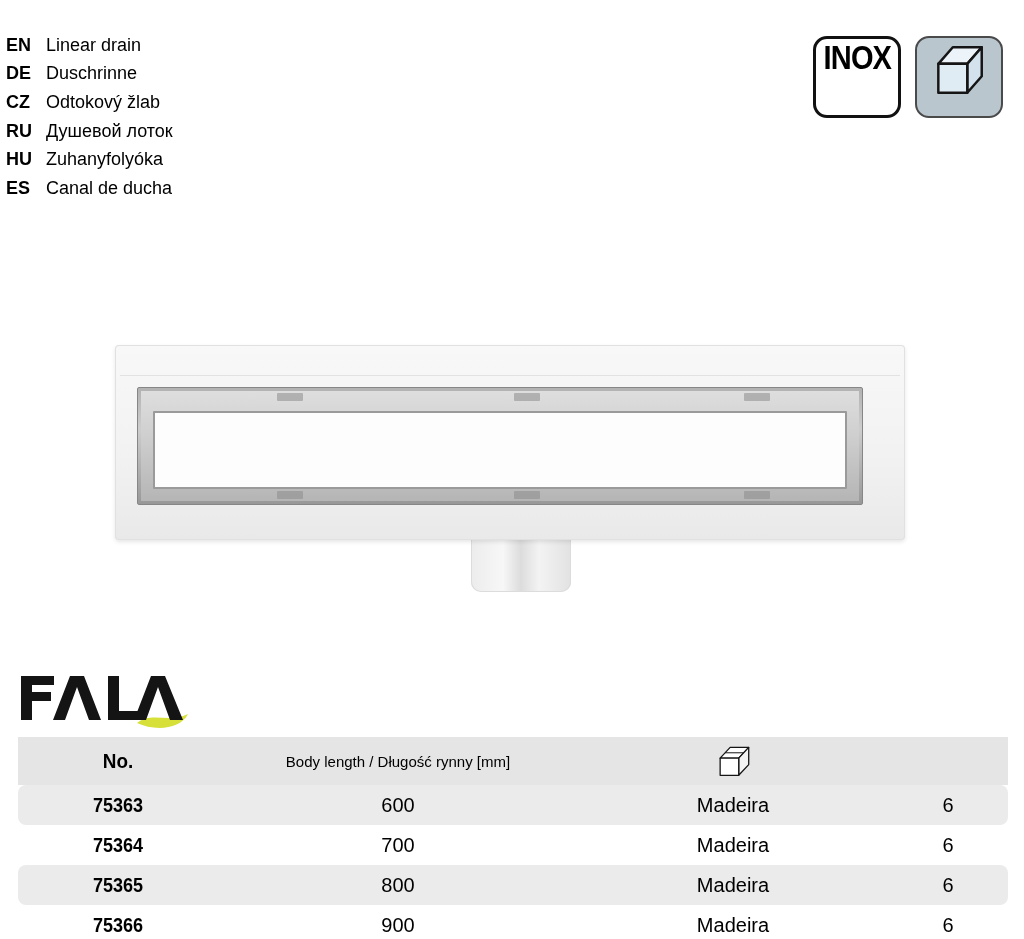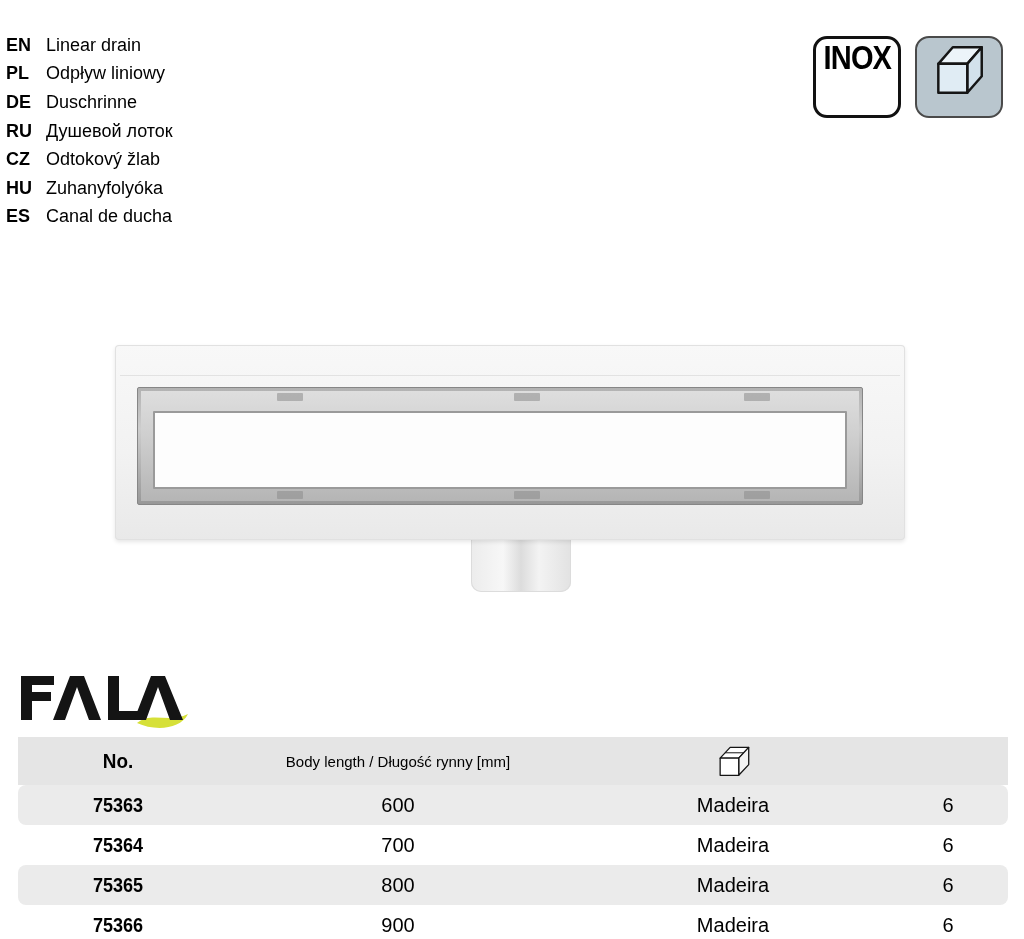--- a/index.html
+++ b/index.html
@@ -67,10 +67,6 @@
     <li>
         <span class="code">EN</span>
         <span class="label">Linear drain</span>
-      </li>
-    <li>
-        <span class="code">PL</span>
-        <span class="label">Odpływ liniowy</span>
       </li>
     <li>
         <span class="code">DE</span>

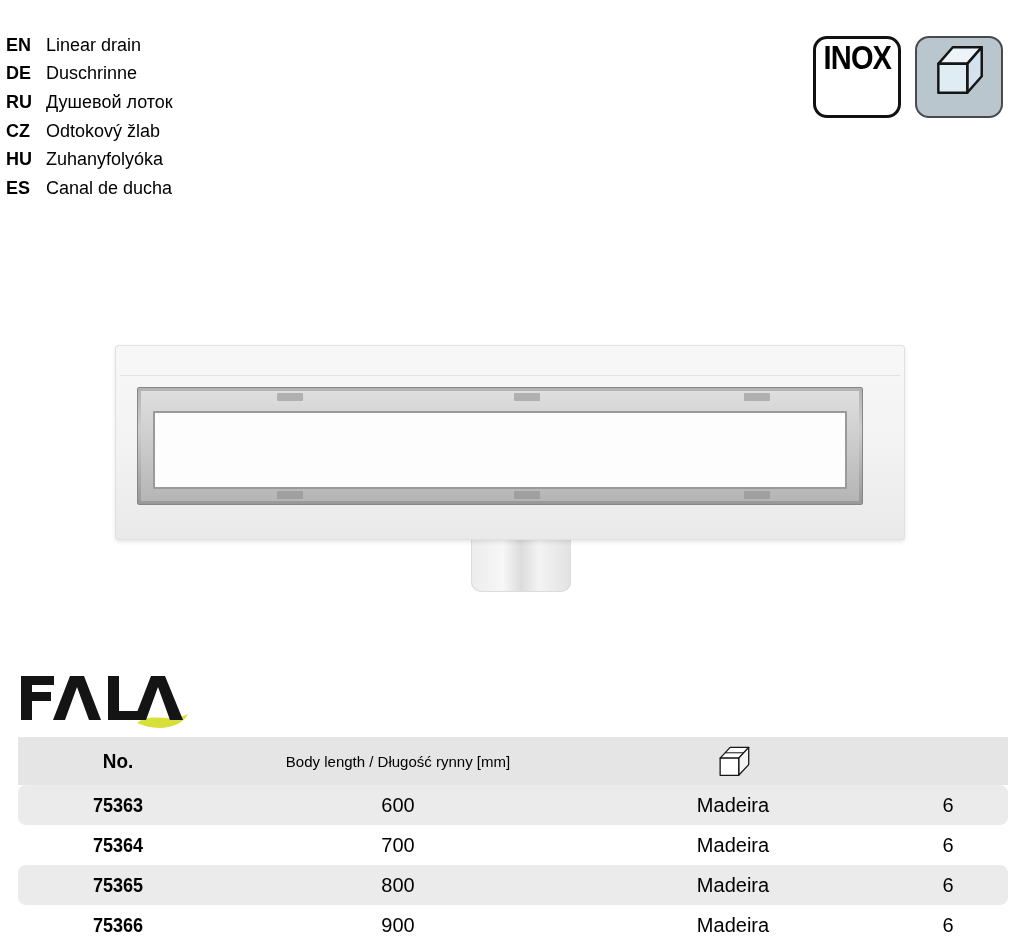--- a/index.html
+++ b/index.html
@@ -73,12 +73,12 @@
         <span class="label">Duschrinne</span>
       </li>
     <li>
+        <span class="code">CZ</span>
+        <span class="label">Odtokový žlab</span>
+      </li>
+    <li>
         <span class="code">RU</span>
         <span class="label">Душевой лоток</span>
-      </li>
-    <li>
-        <span class="code">CZ</span>
-        <span class="label">Odtokový žlab</span>
       </li>
     <li>
         <span class="code">HU</span>

